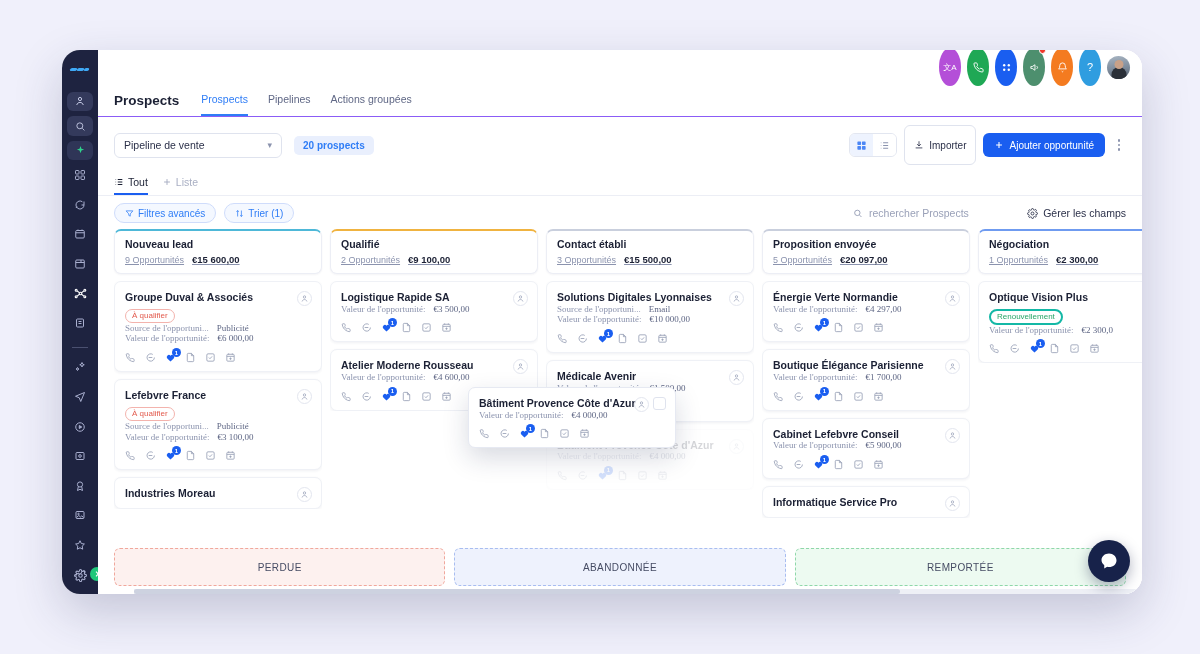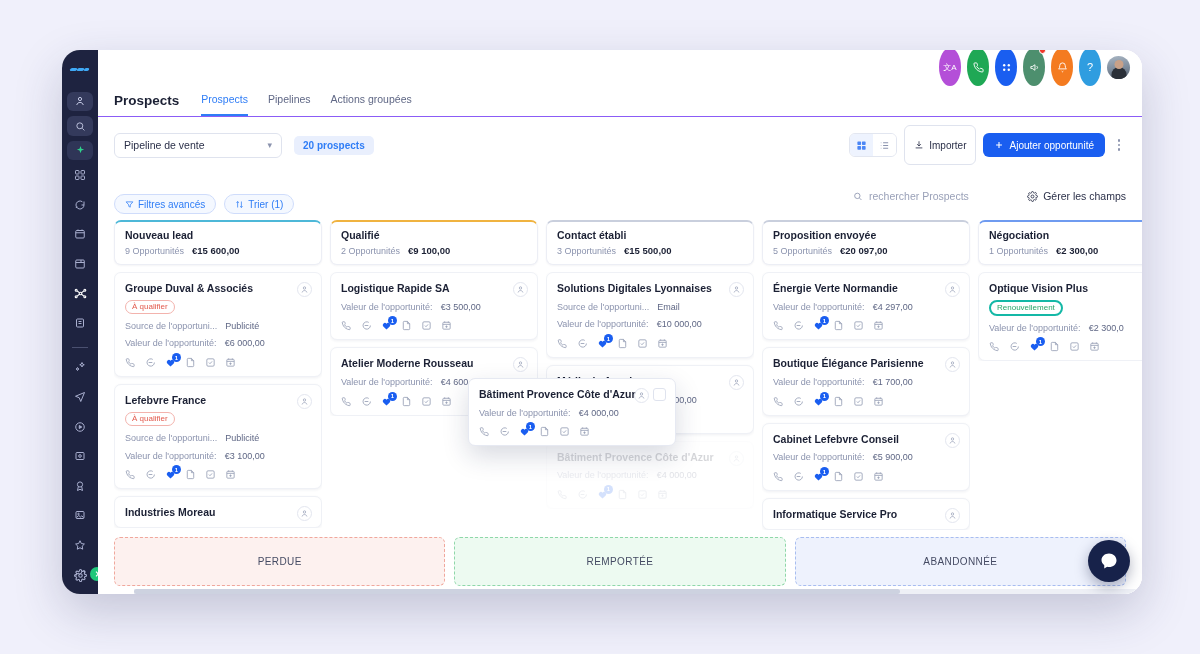--- a/index.html
+++ b/index.html
@@ -406,6 +406,20 @@
       </div>
     </div>
 
+    <div class="subtabs">
+      <div class="subtab active">
+        <svg width="10" height="10" viewBox="0 0 24 24" fill="none" stroke="currentColor" stroke-width="2.4">
+            <path d="M4 6h1M9 6h11M4 12h1M9 12h11M4 18h1M9 18h11"></path>
+          </svg>
+        <span>Tout</span>
+      </div>
+      <div class="subtab muted">
+        <svg width="10" height="10" viewBox="0 0 24 24" fill="none" stroke="currentColor" stroke-width="2.4">
+            <path d="M12 5v14M5 12h14"></path>
+          </svg>
+        <span>Liste</span>
+      </div>
+    </div>
 
     <div class="filterbar">
       <div class="chip">

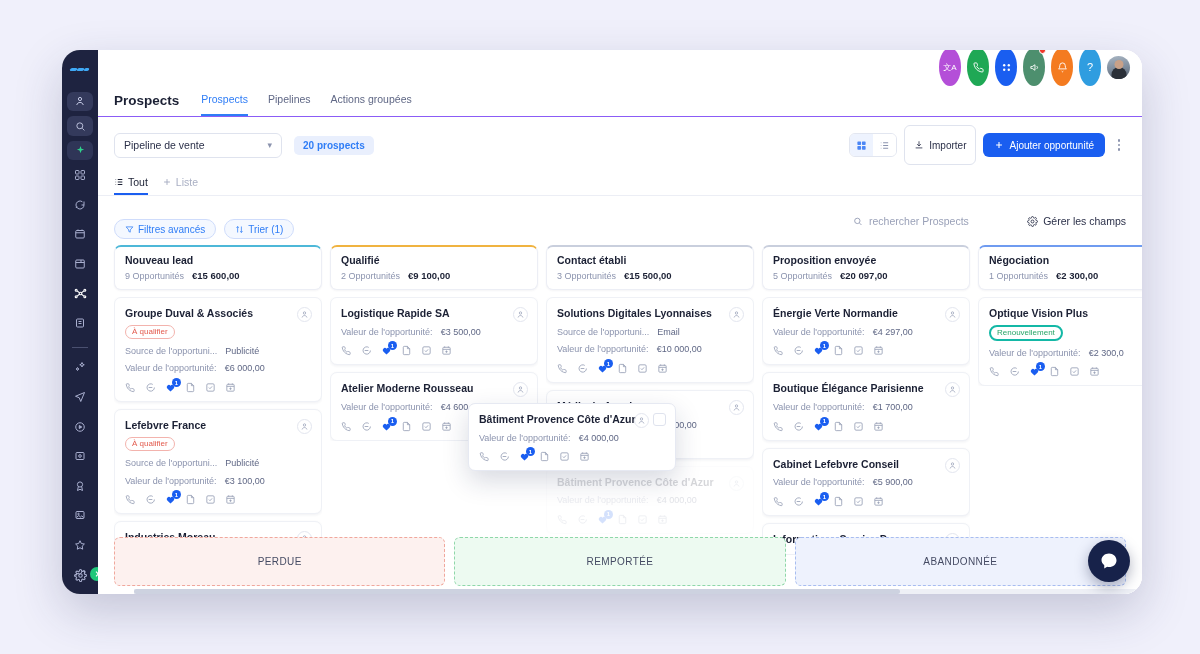--- a/index.html
+++ b/index.html
@@ -110,7 +110,7 @@
 
   .filterbar { padding: 7px 16px 6px; display:flex; align-items:center; gap:8px; }
   .chip { border:1px solid #cfdcfb; background:#f4f8ff; color:#2f7df6; font-size:10px;
-          border-radius:11px; padding:3.5px 10px; display:flex; align-items:center; gap:4px;margin-top:16px; }
+          border-radius:11px; padding:3.5px 10px; display:flex; align-items:center; gap:4px; }
   .fb-right { margin-left:auto; display:flex; align-items:center; gap:14px; }
   .searchbox { display:flex; align-items:center; gap:6px; width:160px; color:#9aa1b8; font-size:10.5px; }
   .searchbox input { border:0; outline:0; font-size:10.5px; color:#2b3049; width:100%;

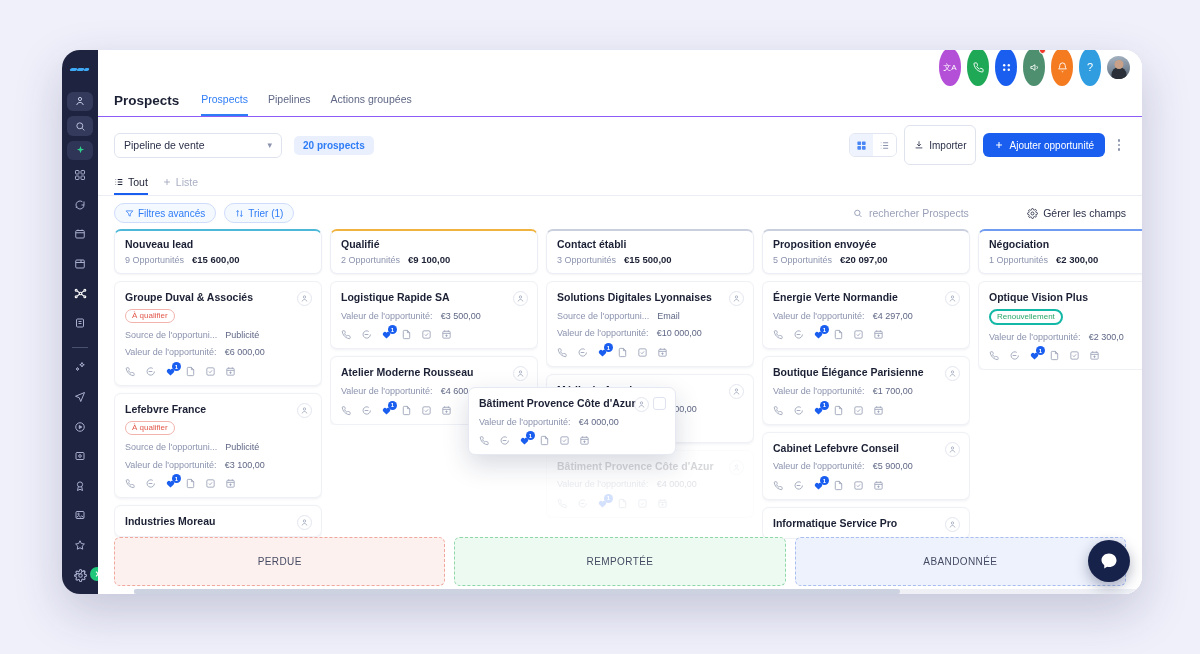--- a/index.html
+++ b/index.html
@@ -128,7 +128,7 @@
     box-shadow: 0 1px 2px rgba(30,40,80,.05);
   }
   .col-title { font-size:10.5px; font-weight:bold; color:#1b2034; margin-bottom:4px; }
-  .col-meta { font-size:9px; color:#8b93ae; display:flex; gap:8px; align-items:baseline; }
+  .col-meta { font-size:9px; color:#8b93ae; display:flex; gap:8px; align-items:baseline;text-decoration:underline; }
   .col-meta b { color:#1b2034; font-size:9.5px; }
   .col-body { display:flex; flex-direction:column; gap:7px; overflow:hidden; }
 

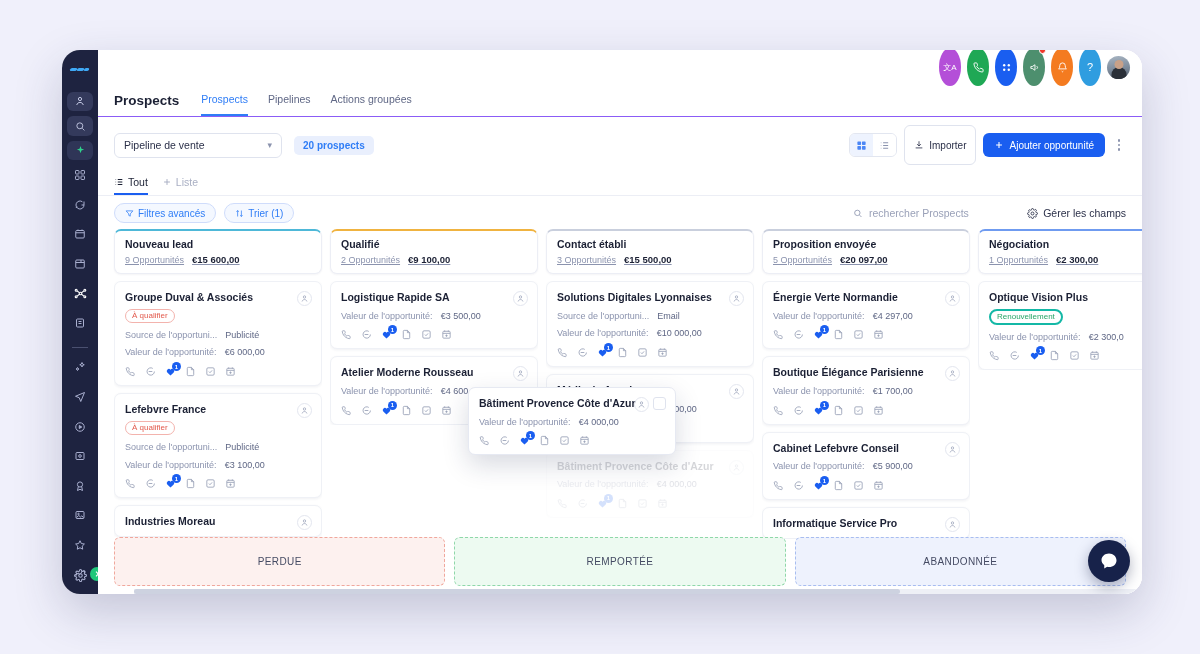--- a/index.html
+++ b/index.html
@@ -142,7 +142,7 @@
   .badge { display:inline-block; font-size:8px; padding:1.5px 6px; border-radius:9px; margin-top:5px; }
   .badge.red { border:1px solid #f3b3ad; color:#e2594c; }
   .badge.green { border:2px solid #14b8a6; color:#27a567; }
-  .field { display:flex; gap:8px; margin-top:7px; font-size:9px; line-height:1.2; }
+  .field { display:flex; gap:8px; font-size:9px; line-height:1.2;font-family:Liberation Serif, serif; }
   .field .lbl { color:#8b93ae; white-space:nowrap; }
   .field .val { color:#5f6785; }
   .icons { display:flex; gap:9px; margin-top:8px; color:#9aa1b8; align-items:center; }

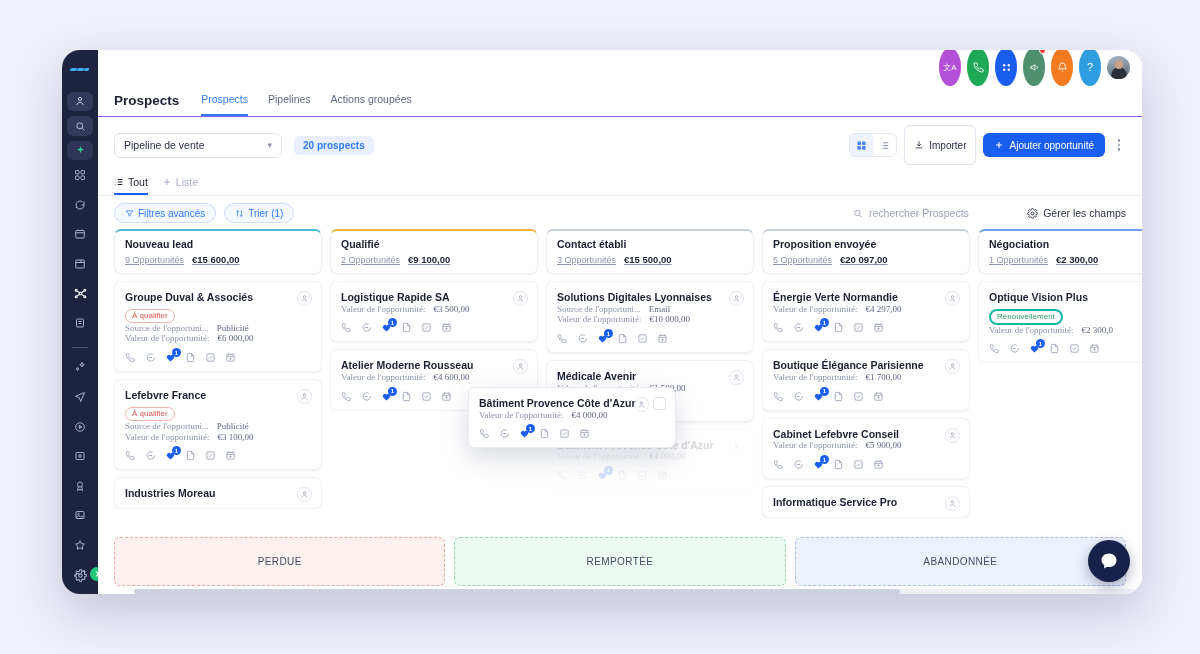--- a/index.html
+++ b/index.html
@@ -164,7 +164,7 @@
                  border:1px solid #dfe3ee; border-radius:3px; }
 
   
-  .dropzones { position:absolute; left:16px; right:16px; bottom:8px; display:flex; gap:9px; height:49px; z-index:40; }
+  .dropzones { position:absolute; left:16px; right:16px; bottom:8px; display:flex; gap:9px; height:38px; z-index:40; }
   .dz { flex:1; border-radius:6px; display:flex; align-items:center; justify-content:center;
         font-size:10px; letter-spacing:.4px; color:#454b63; }
   .dz.lost { background:#fdf1ef; border:1.5px dashed #f0a79c; }

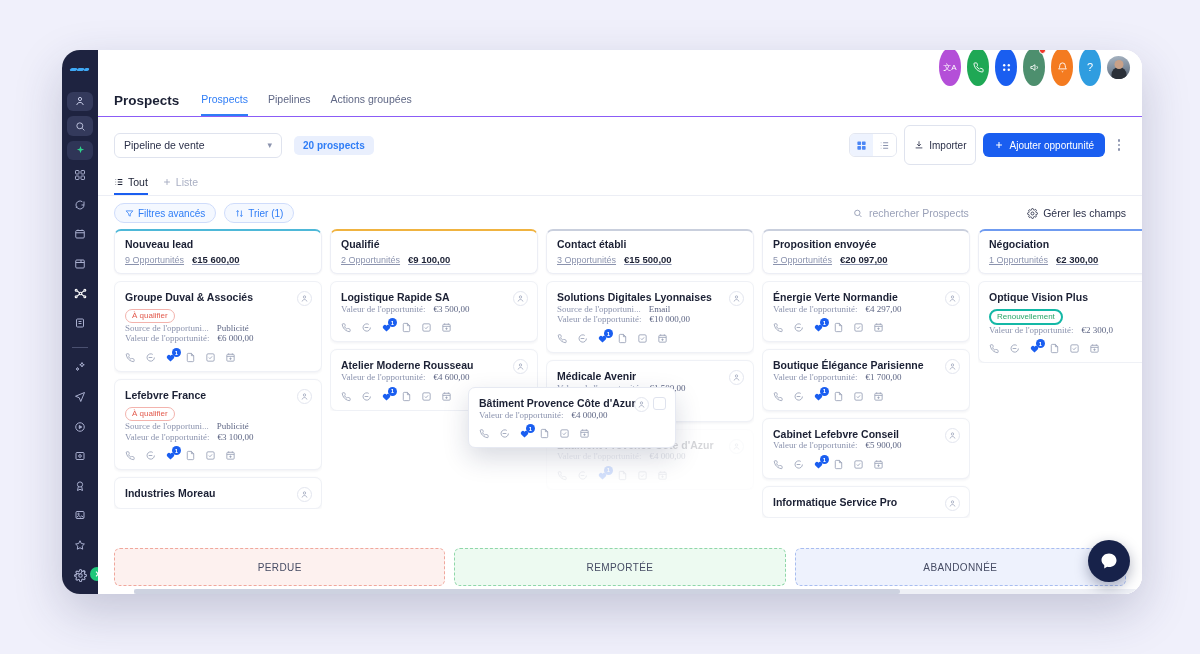--- a/index.html
+++ b/index.html
@@ -1123,8 +1123,8 @@
 
       <div class="dropzones">
         <div class="dz lost">PERDUE</div>
+        <div class="dz aband">ABANDONNÉE</div>
         <div class="dz won">REMPORTÉE</div>
-        <div class="dz aband">ABANDONNÉE</div>
       </div>
 
       <div class="chatbtn">

